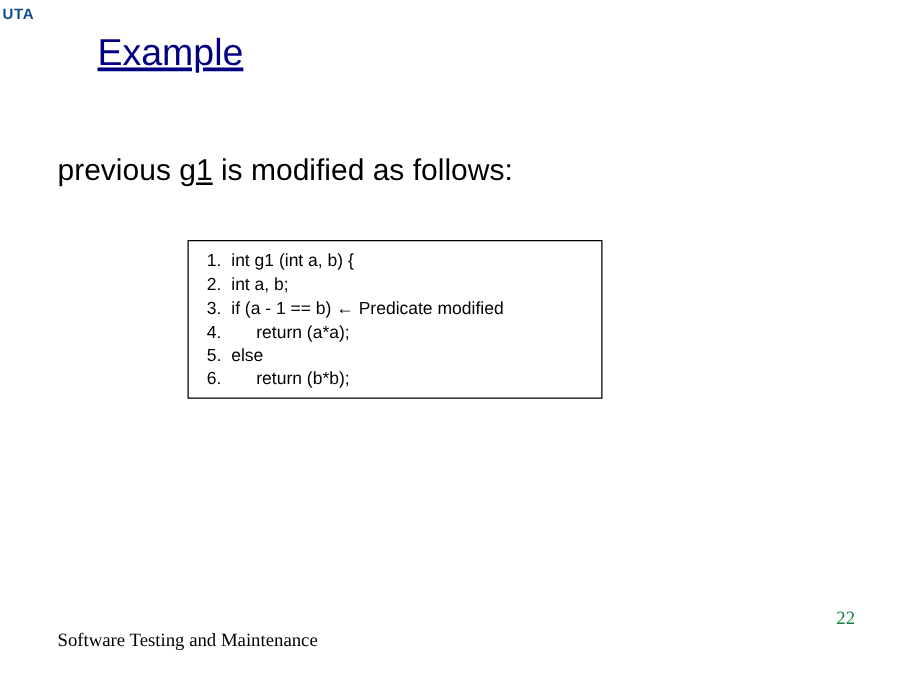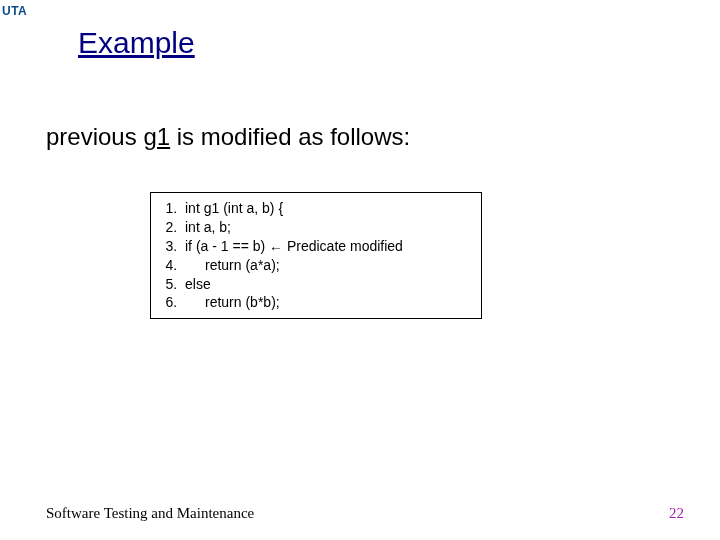--- a/index.html
+++ b/index.html
@@ -78,11 +78,11 @@
   }
   .footer-right {
     position: absolute;
-    bottom: 18px;
+    bottom: 36px;
     right: 36px;
     font-family: "Times New Roman", Times, serif;
     font-size: 15px;
-    color: #a21caf;
+    color: #15803d;
   }
 </style>
 </head>

